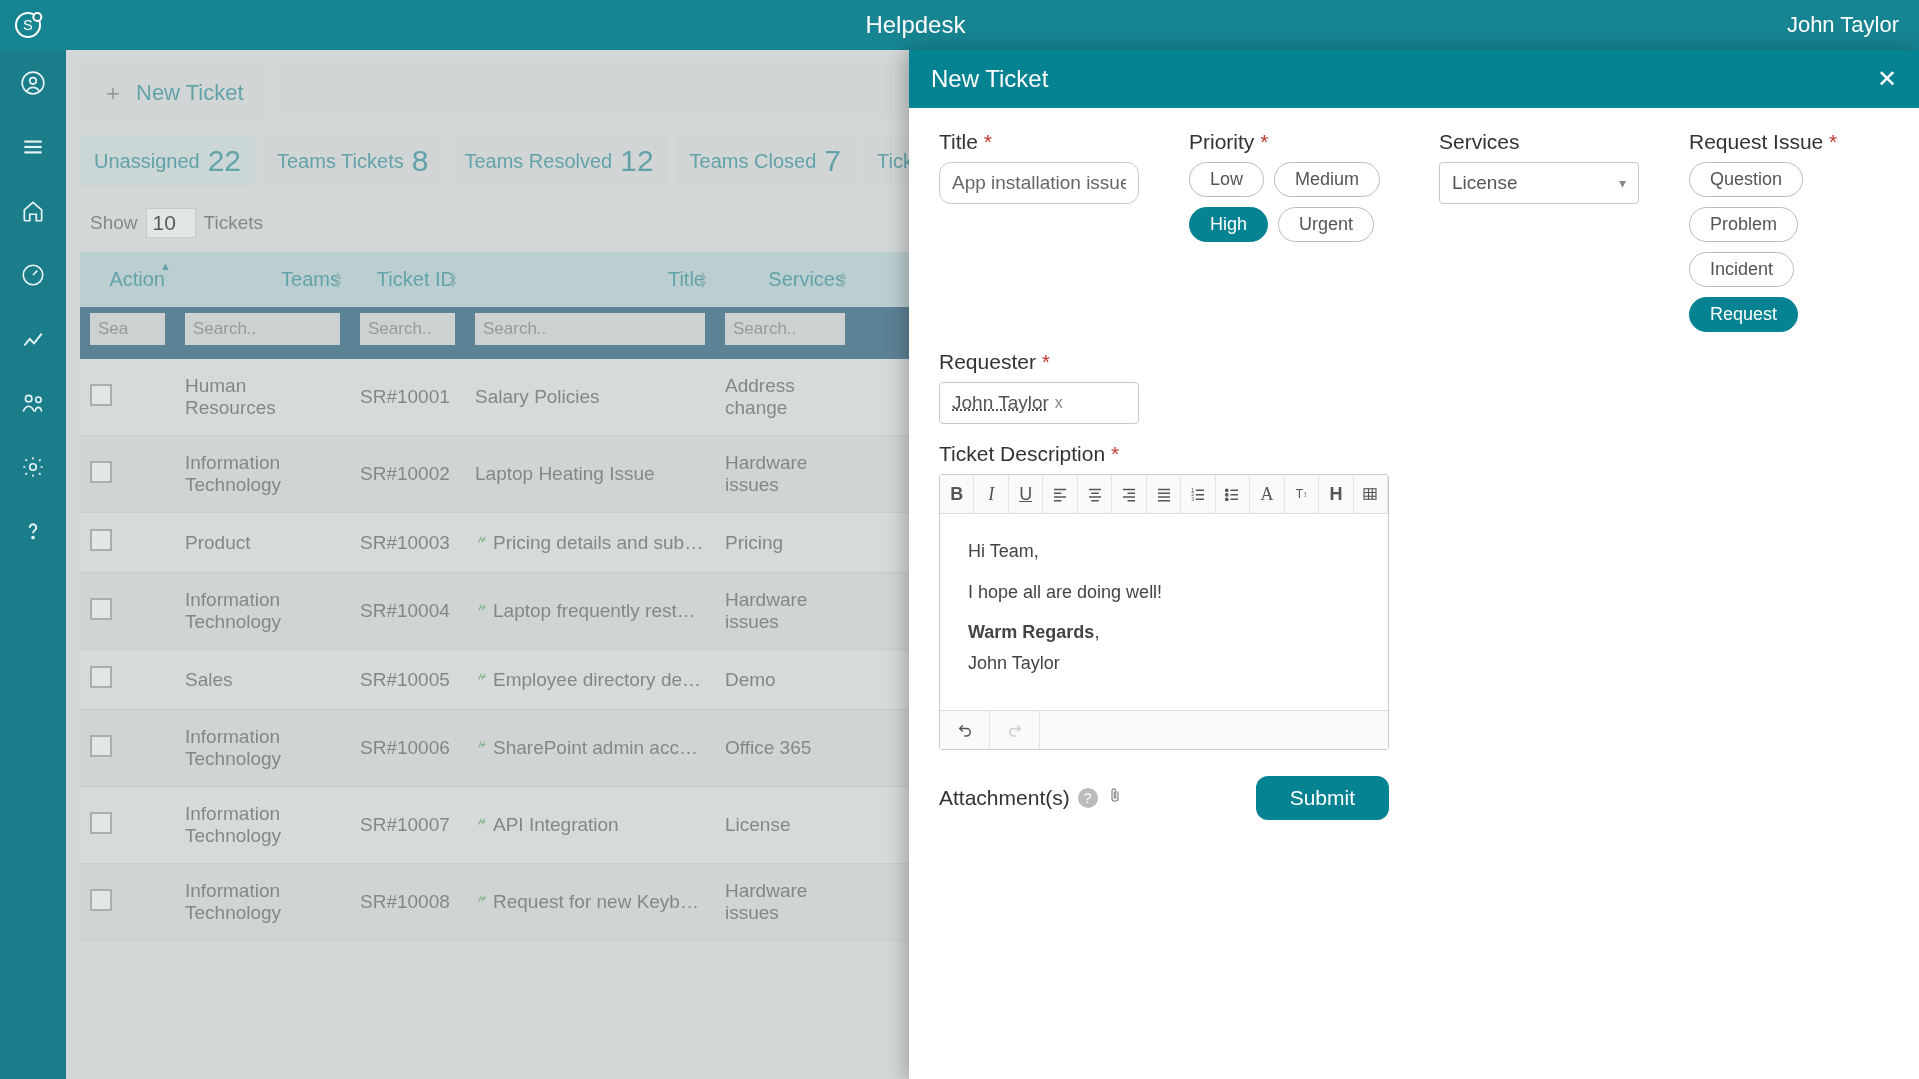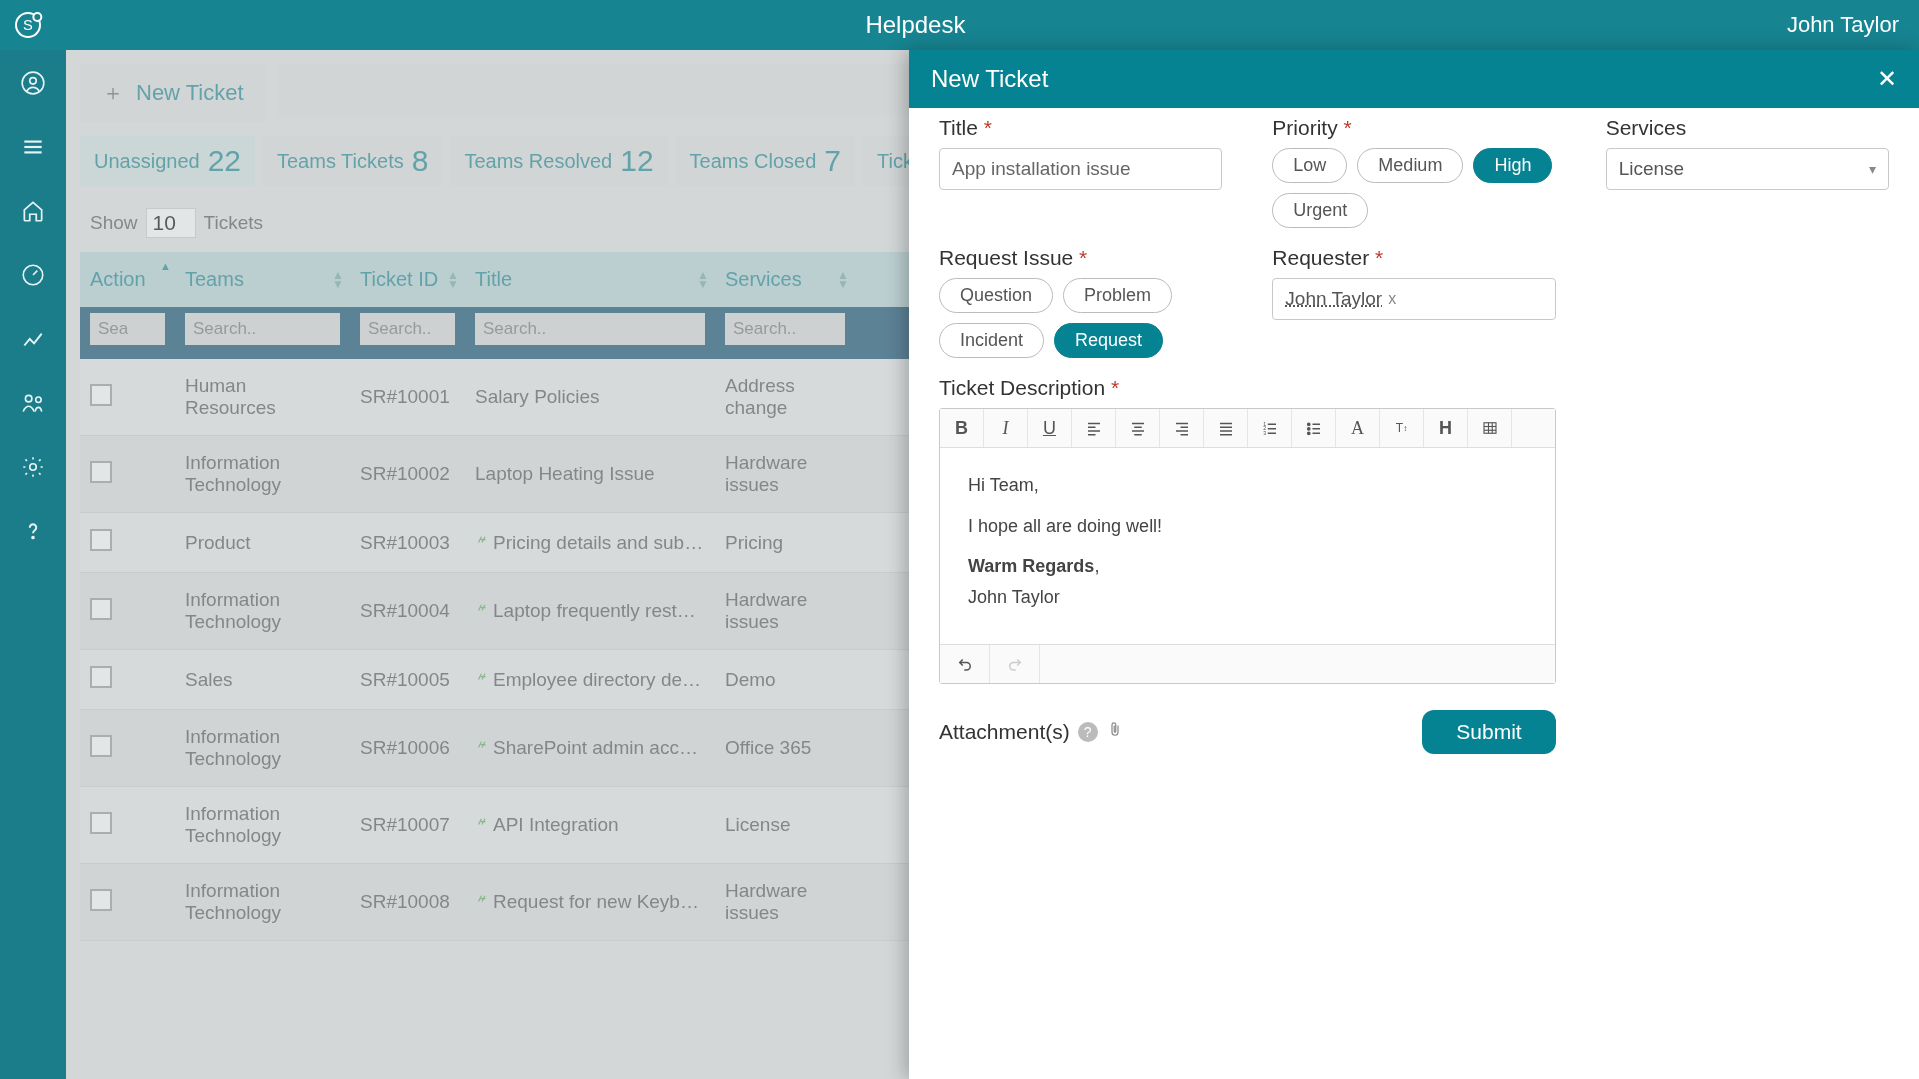--- a/index.html
+++ b/index.html
@@ -57,7 +57,7 @@
 .panel { position: absolute; right: 0; top: 50px; bottom: 0; width: 1010px; background: #fff; z-index: 20; box-shadow: -4px 0 18px rgba(0,0,0,0.25); display: flex; flex-direction: column; }
 .panel-header { height: 58px; background: #058393; color: #fff; display: flex; align-items: center; justify-content: space-between; padding: 0 22px; font-size: 24px; }
 .panel-header .close { cursor: pointer; font-size: 24px; }
-.panel-body { padding: 8px 30px; display: grid; grid-template-columns: 1fr 1fr 1fr; column-gap: 50px; row-gap: 18px; align-content: start; }
+.panel-body { padding: 22px 30px; display: grid; grid-template-columns: 1fr 1fr 1fr 1fr; column-gap: 50px; row-gap: 18px; align-content: start; }
 .panel-body .full { grid-column: 1 / 3; }
 .field-label { font-size: 21px; color: #333; margin-bottom: 8px; }
 .field-label .req { color: #c0392b; }

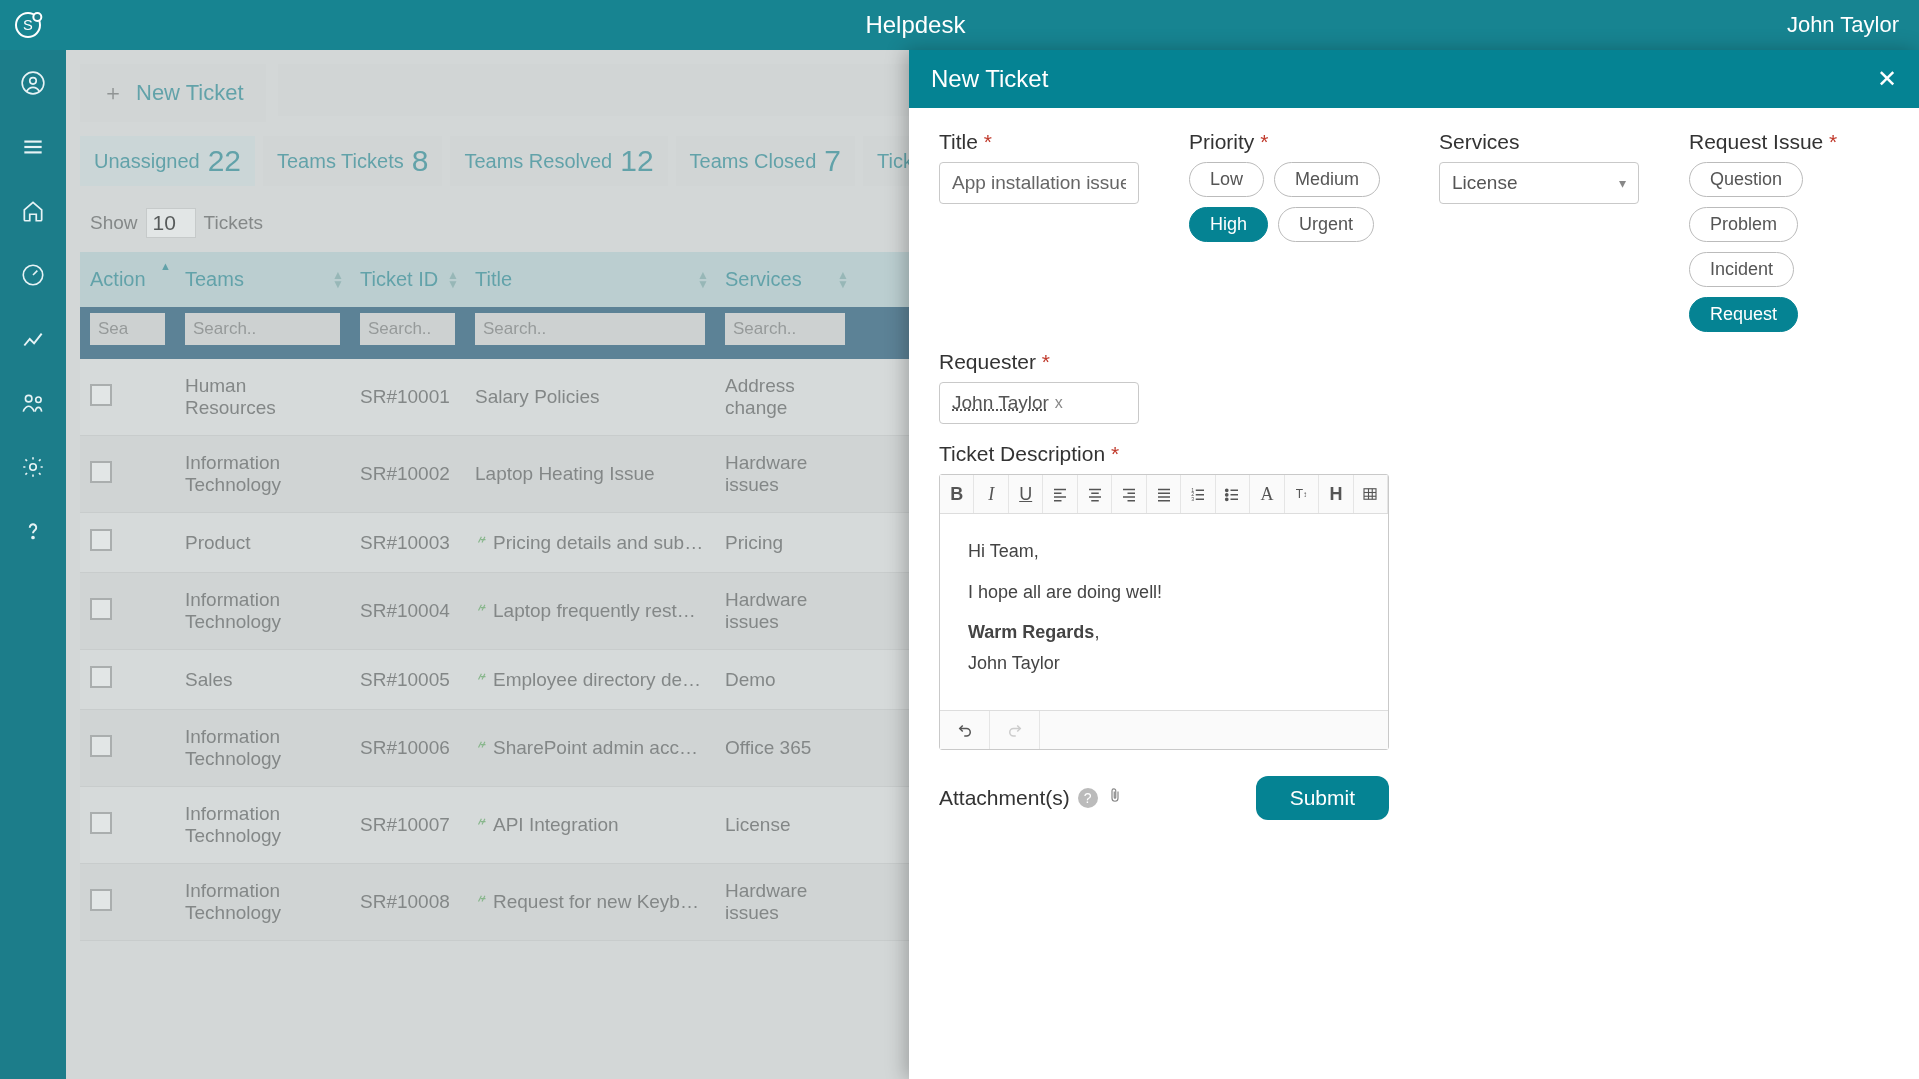--- a/index.html
+++ b/index.html
@@ -61,7 +61,7 @@
 .panel-body .full { grid-column: 1 / 3; }
 .field-label { font-size: 21px; color: #333; margin-bottom: 8px; }
 .field-label .req { color: #c0392b; }
-.text-input { width: 100%; height: 42px; border: 1px solid #c9c9c9; border-radius: 4px; padding: 6px 12px; font-size: 19px; color: #666; }
+.text-input { width: 100%; height: 42px; border: 1px solid #c9c9c9; border-radius: 12px; padding: 6px 12px; font-size: 19px; color: #666; }
 .select-input { width: 100%; height: 42px; border: 1px solid #c9c9c9; border-radius: 4px; padding: 6px 12px; font-size: 19px; color: #555; background: #fff; display: flex; align-items: center; justify-content: space-between; cursor: pointer; }
 .select-input .chev { color: #888; font-size: 14px; }
 .pill-row { display: flex; gap: 10px; flex-wrap: wrap; }

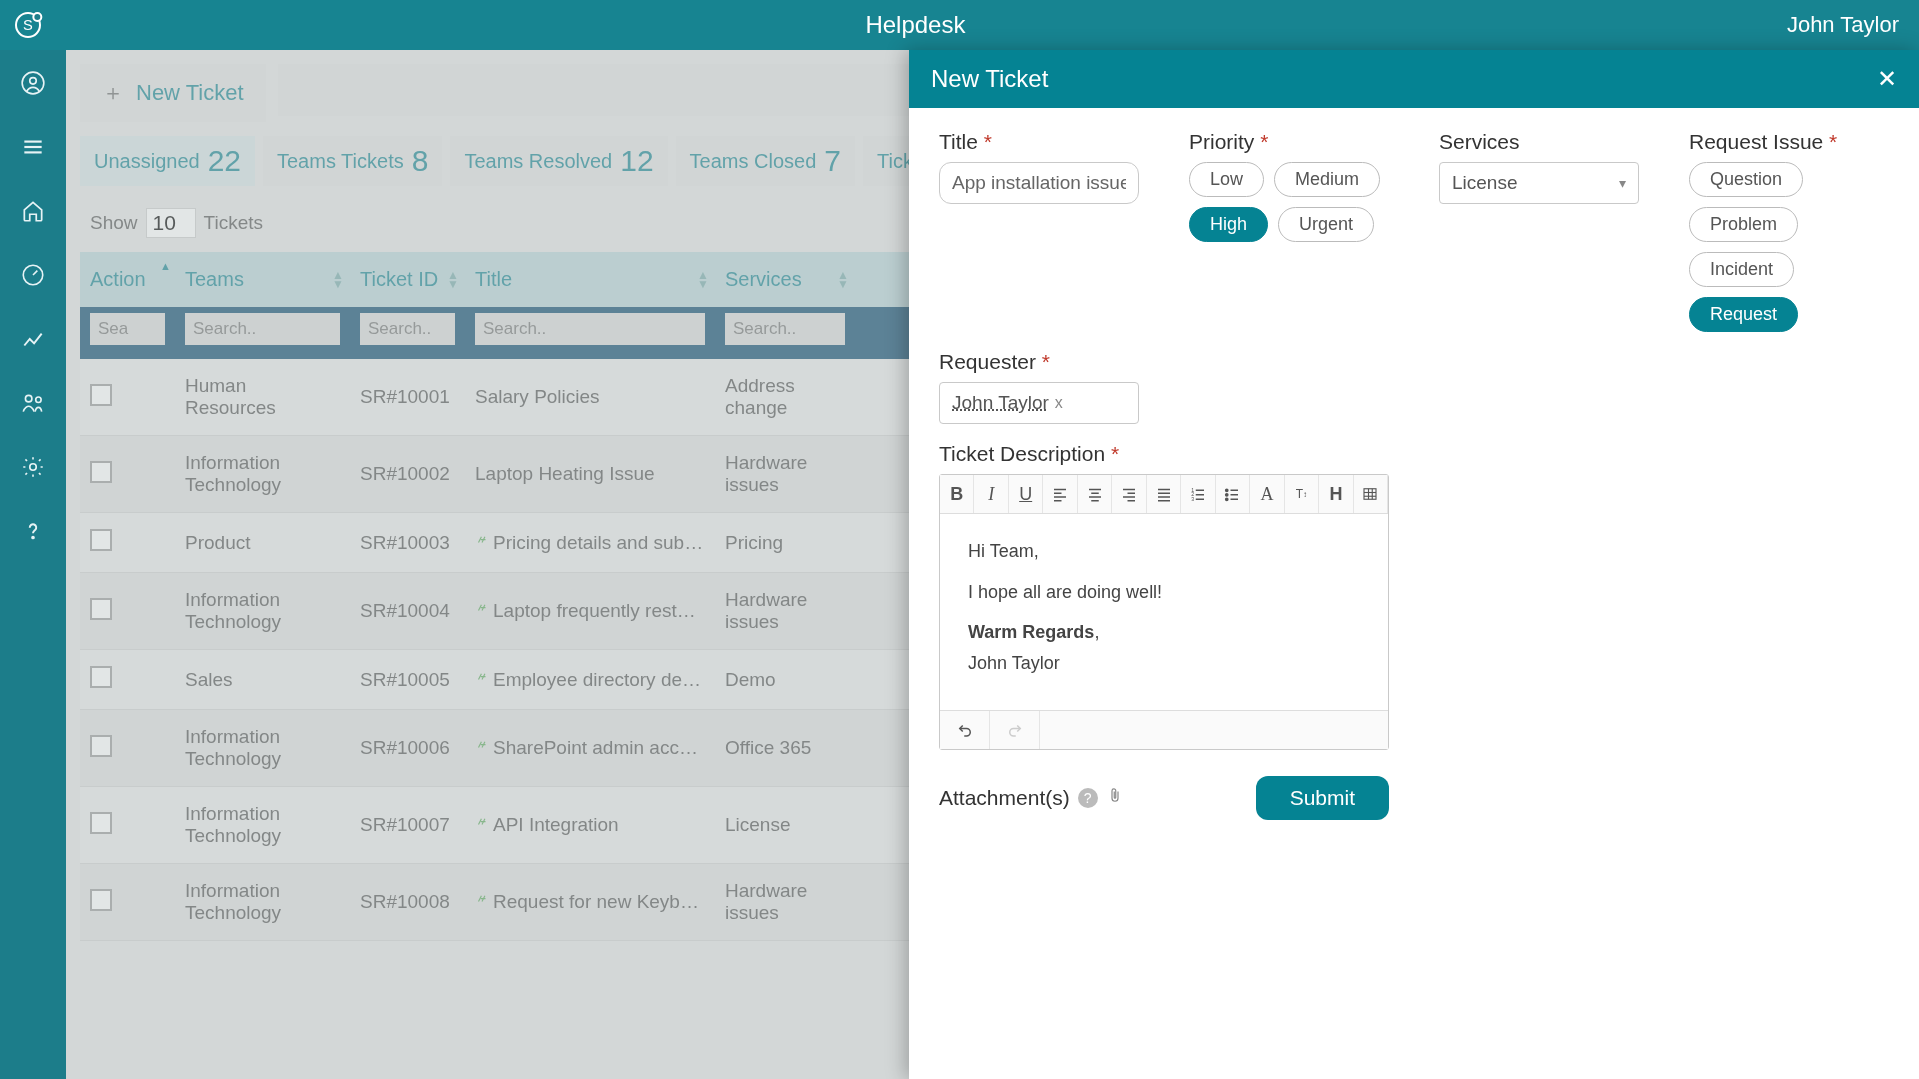--- a/index.html
+++ b/index.html
@@ -34,7 +34,7 @@
 
 .table-wrap { margin-top: 6px; }
 table { width: 100%; border-collapse: collapse; table-layout: fixed; }
-thead th { background: #b8d3d7; color: #178491; font-size: 20px; font-weight: 400; text-align: left; padding: 16px 10px; position: relative; }
+thead th { background: #b8d3d7; color: #178491; font-size: 20px; font-weight: 400; text-align: right; padding: 16px 10px; position: relative; }
 thead th .sorter { position: absolute; right: 6px; top: 50%; transform: translateY(-50%); color: #7aa; font-size: 12px; line-height: 9px; }
 .search-row td { background: #0c4a6e; padding: 6px 10px 14px 10px; }
 .search-row input { width: 100%; height: 32px; background: #d9d9d9; border: none; padding: 4px 8px; font-size: 17px; color: #444; }

